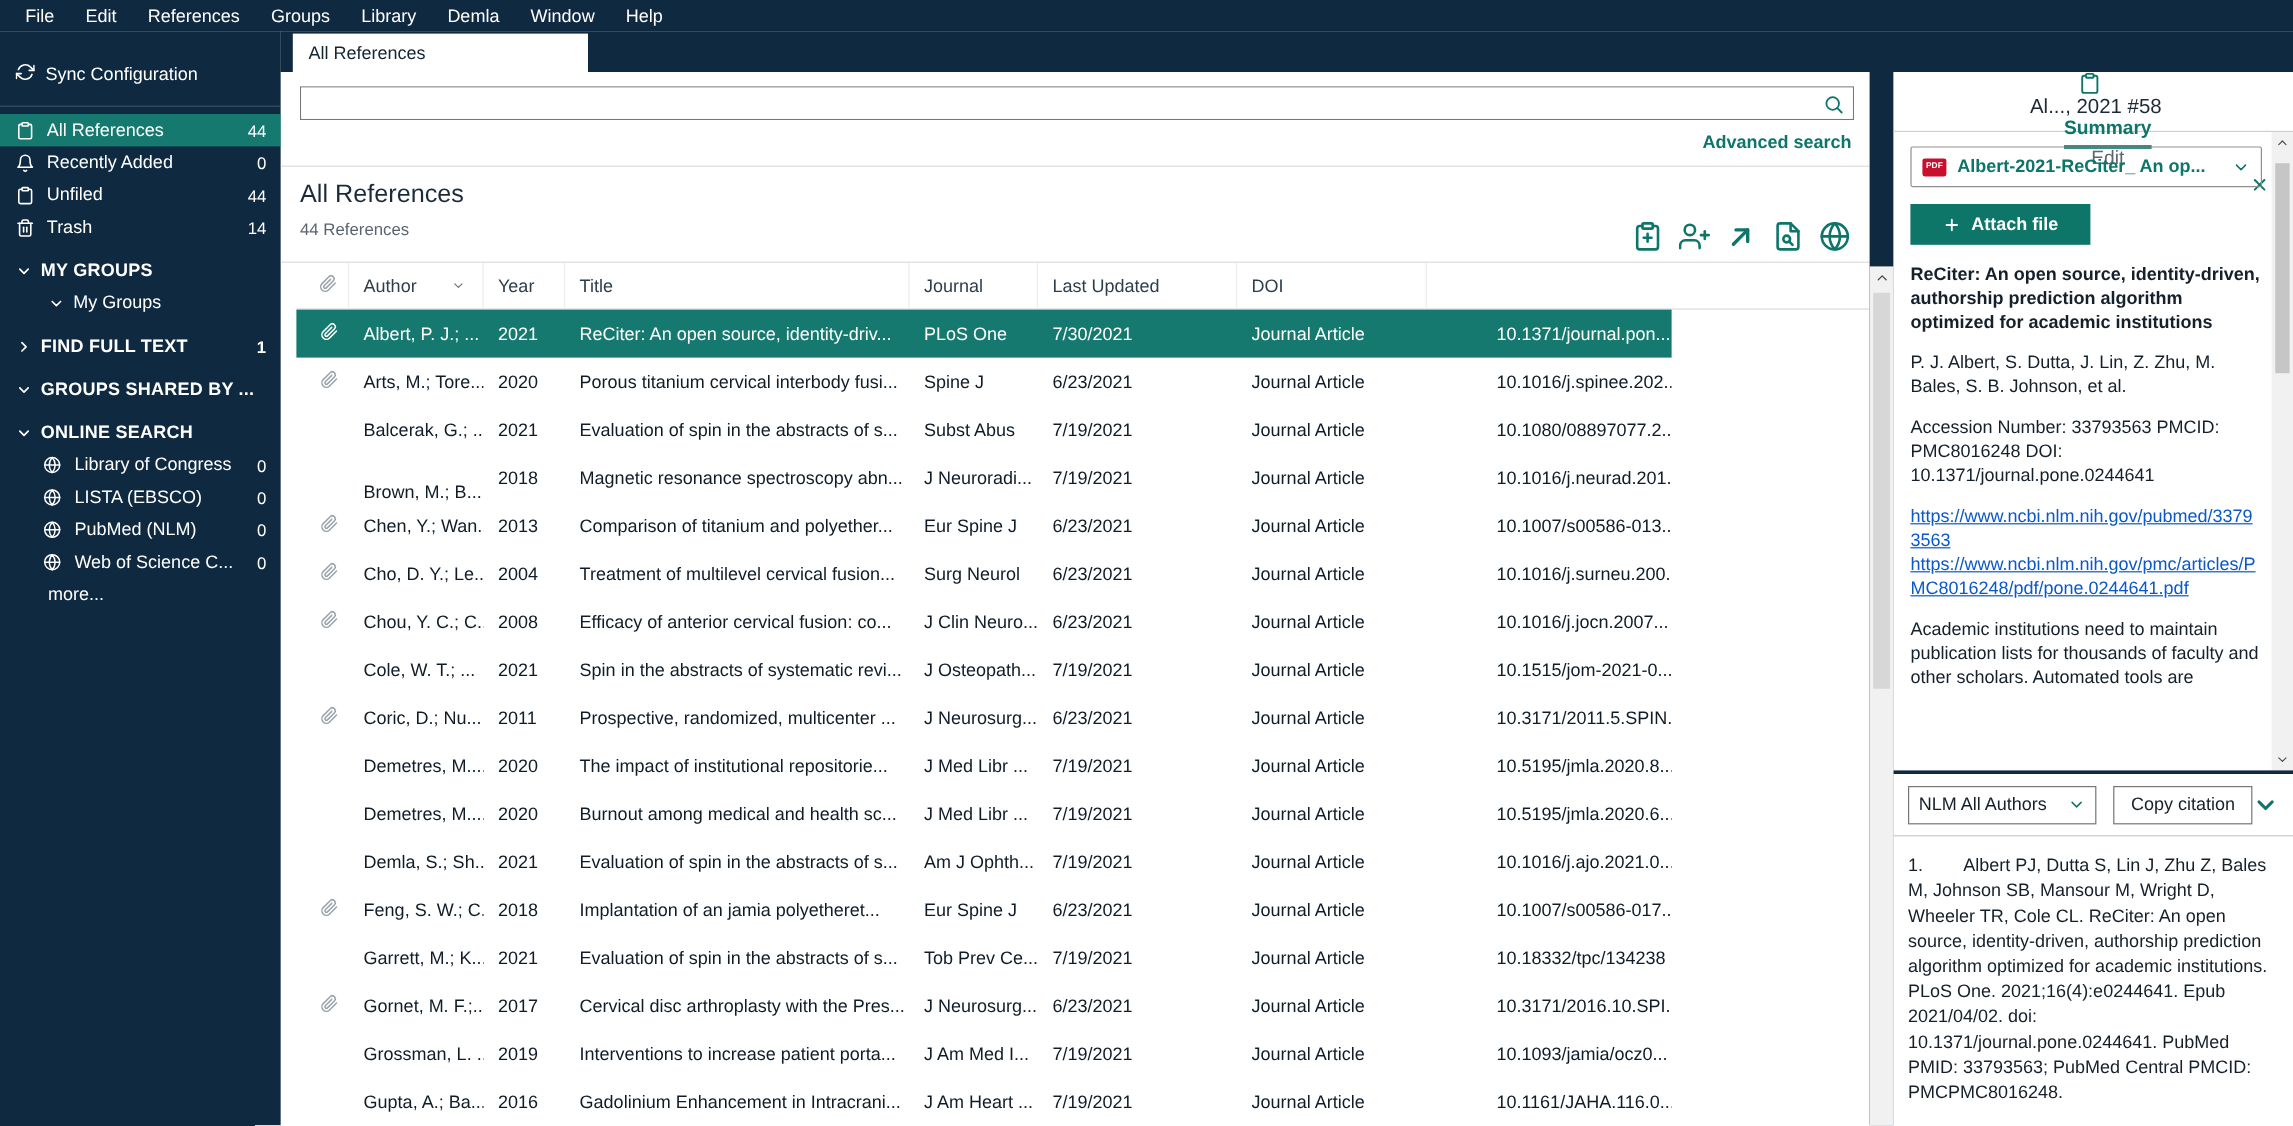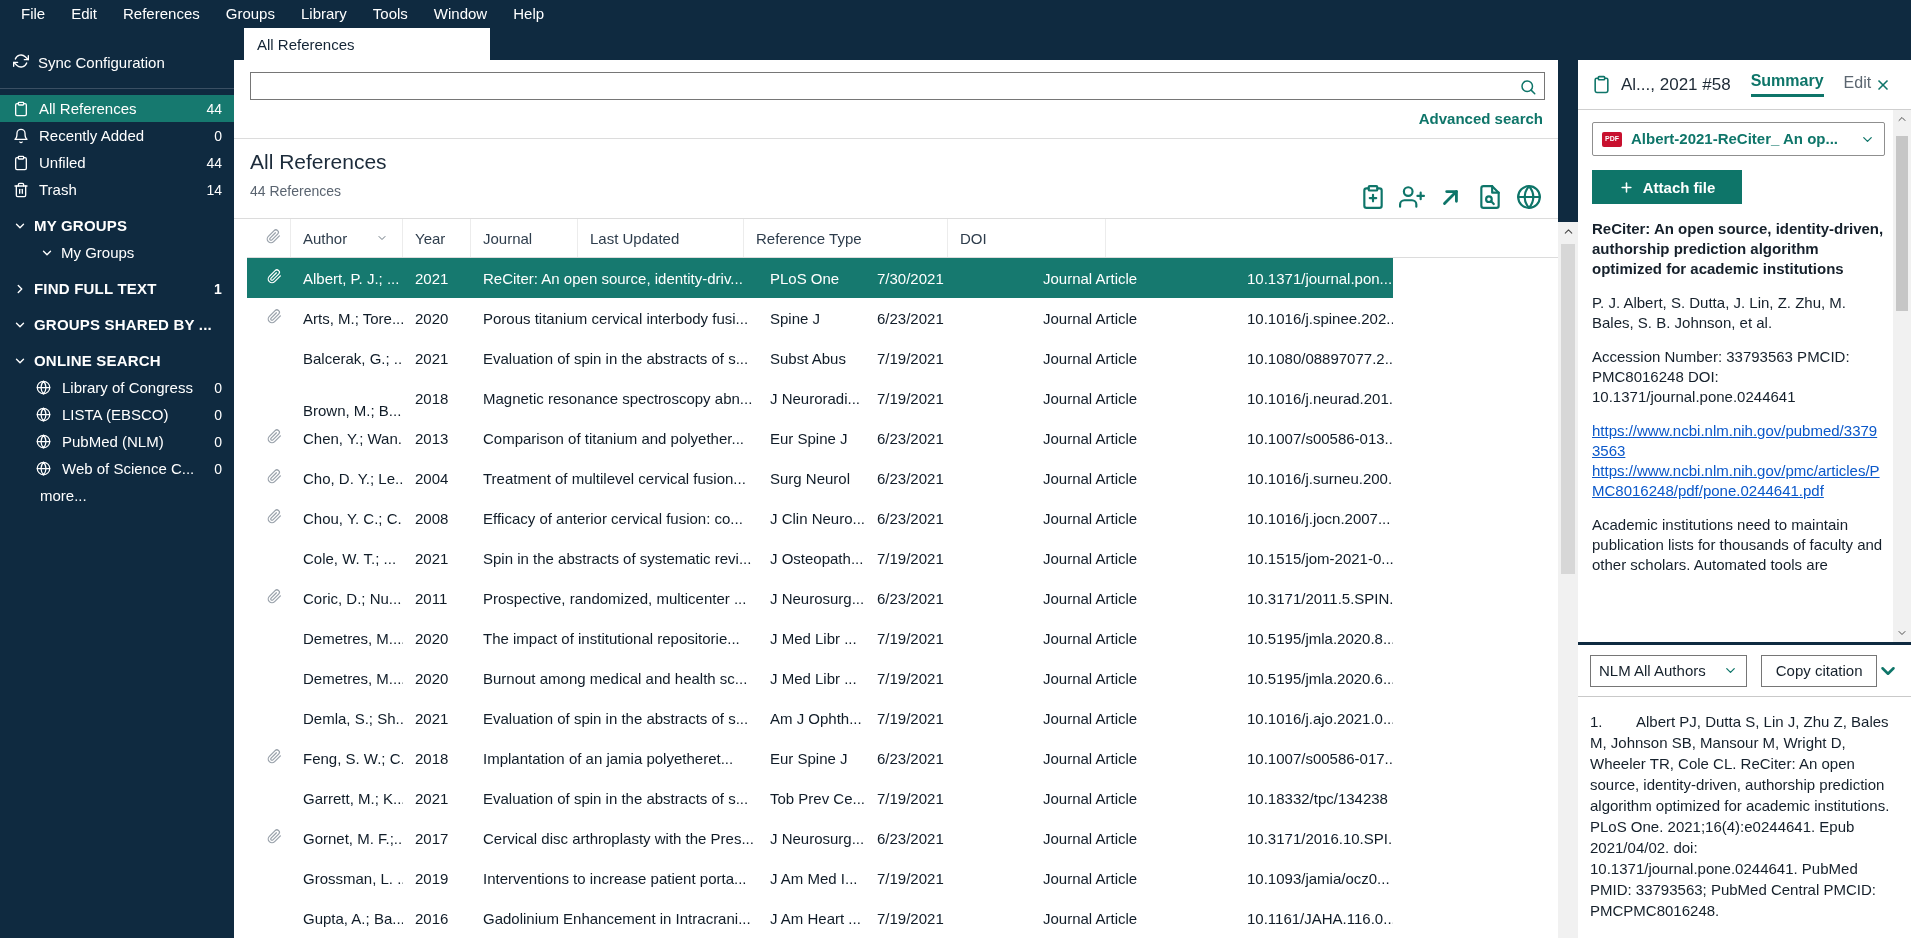--- a/index.html
+++ b/index.html
@@ -112,7 +112,7 @@
       <div class="menu-item">References</div>
       <div class="menu-item">Groups</div>
       <div class="menu-item">Library</div>
-      <div class="menu-item">Tools</div>
+      <div class="menu-item">Demla</div>
       <div class="menu-item">Window</div>
       <div class="menu-item">Help</div>
     </div>

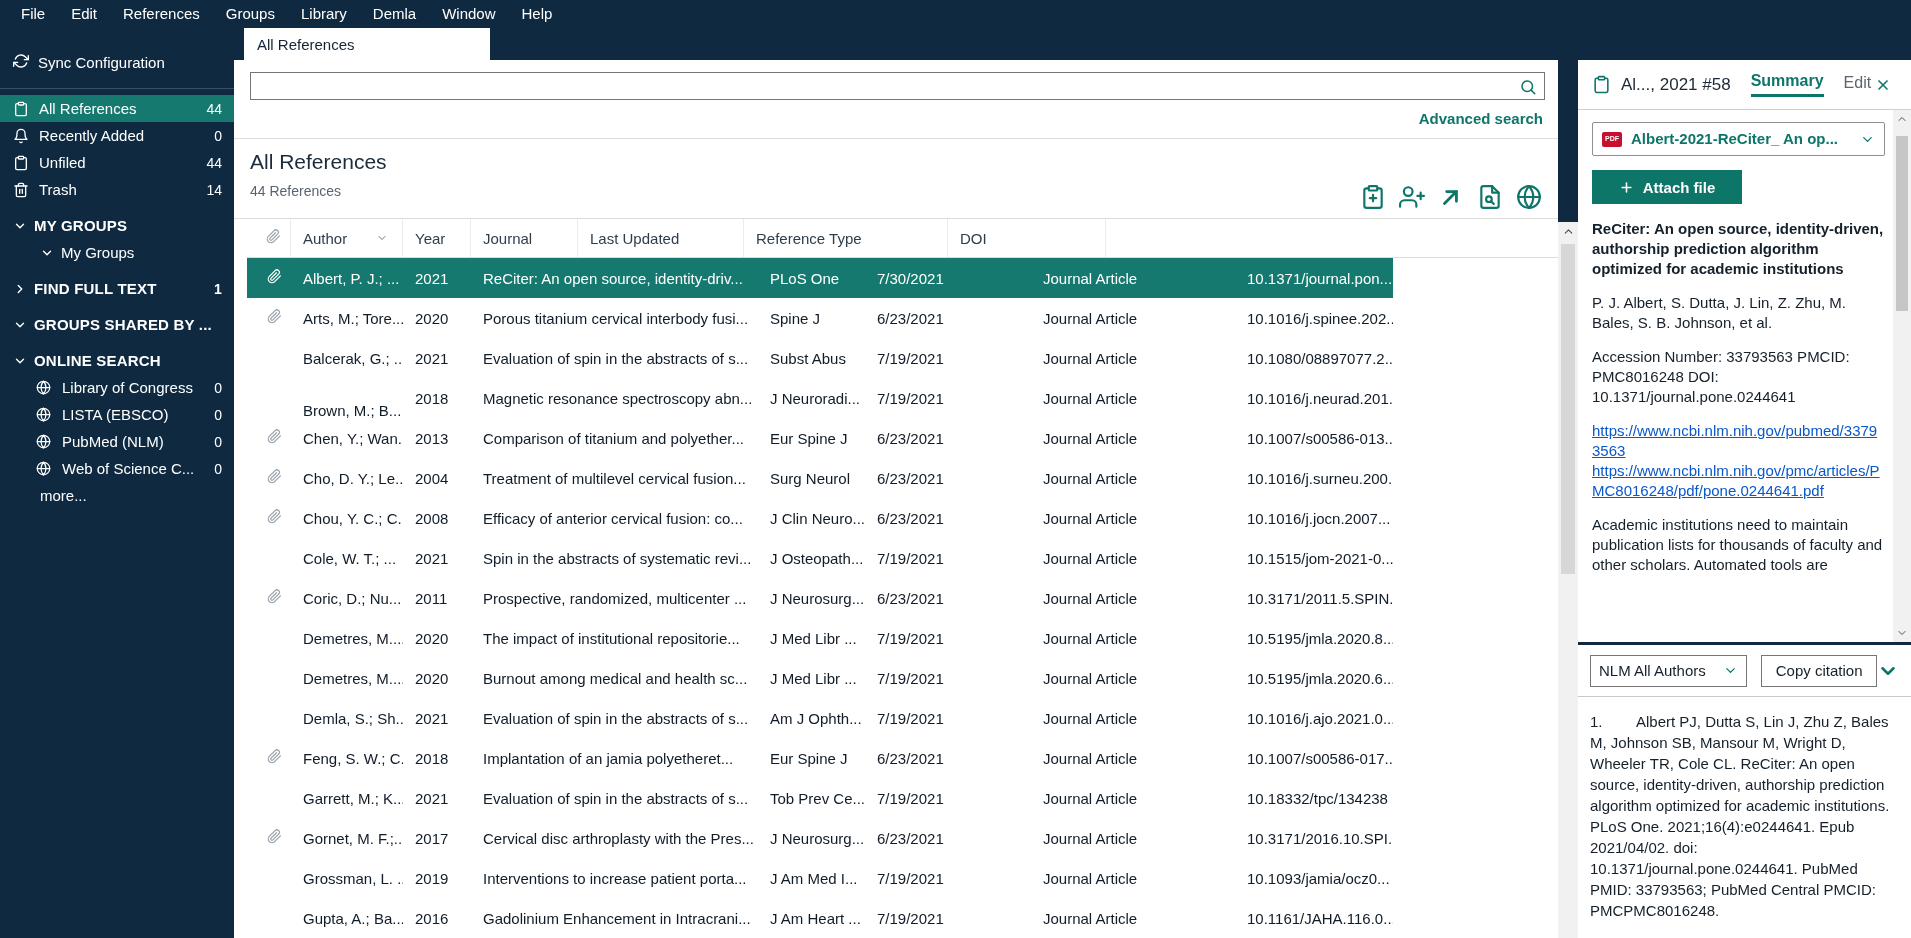--- a/index.html
+++ b/index.html
@@ -69,7 +69,7 @@
 
   
   .panel{position:absolute;top:60px;left:1578px;width:333px;bottom:0;background:#fff;}
-  .p-head{height:50px;border-bottom:1px solid #cfcfcf;display:flex;align-items:center;padding:0 10px 0 14px;}
+  .p-head{height:50px;border-bottom:1px solid #cfcfcf;display:flex;align-items:center;padding:0 10px 0 14px;flex-direction:column;}
   .p-head .clip{color:var(--teal);display:flex;margin-right:10px;}
   .p-title{font-size:17px;color:#1d2935;white-space:nowrap;}
   .p-tab{font-size:16px;color:#5c6670;margin-left:20px;cursor:pointer;padding-bottom:4px;}

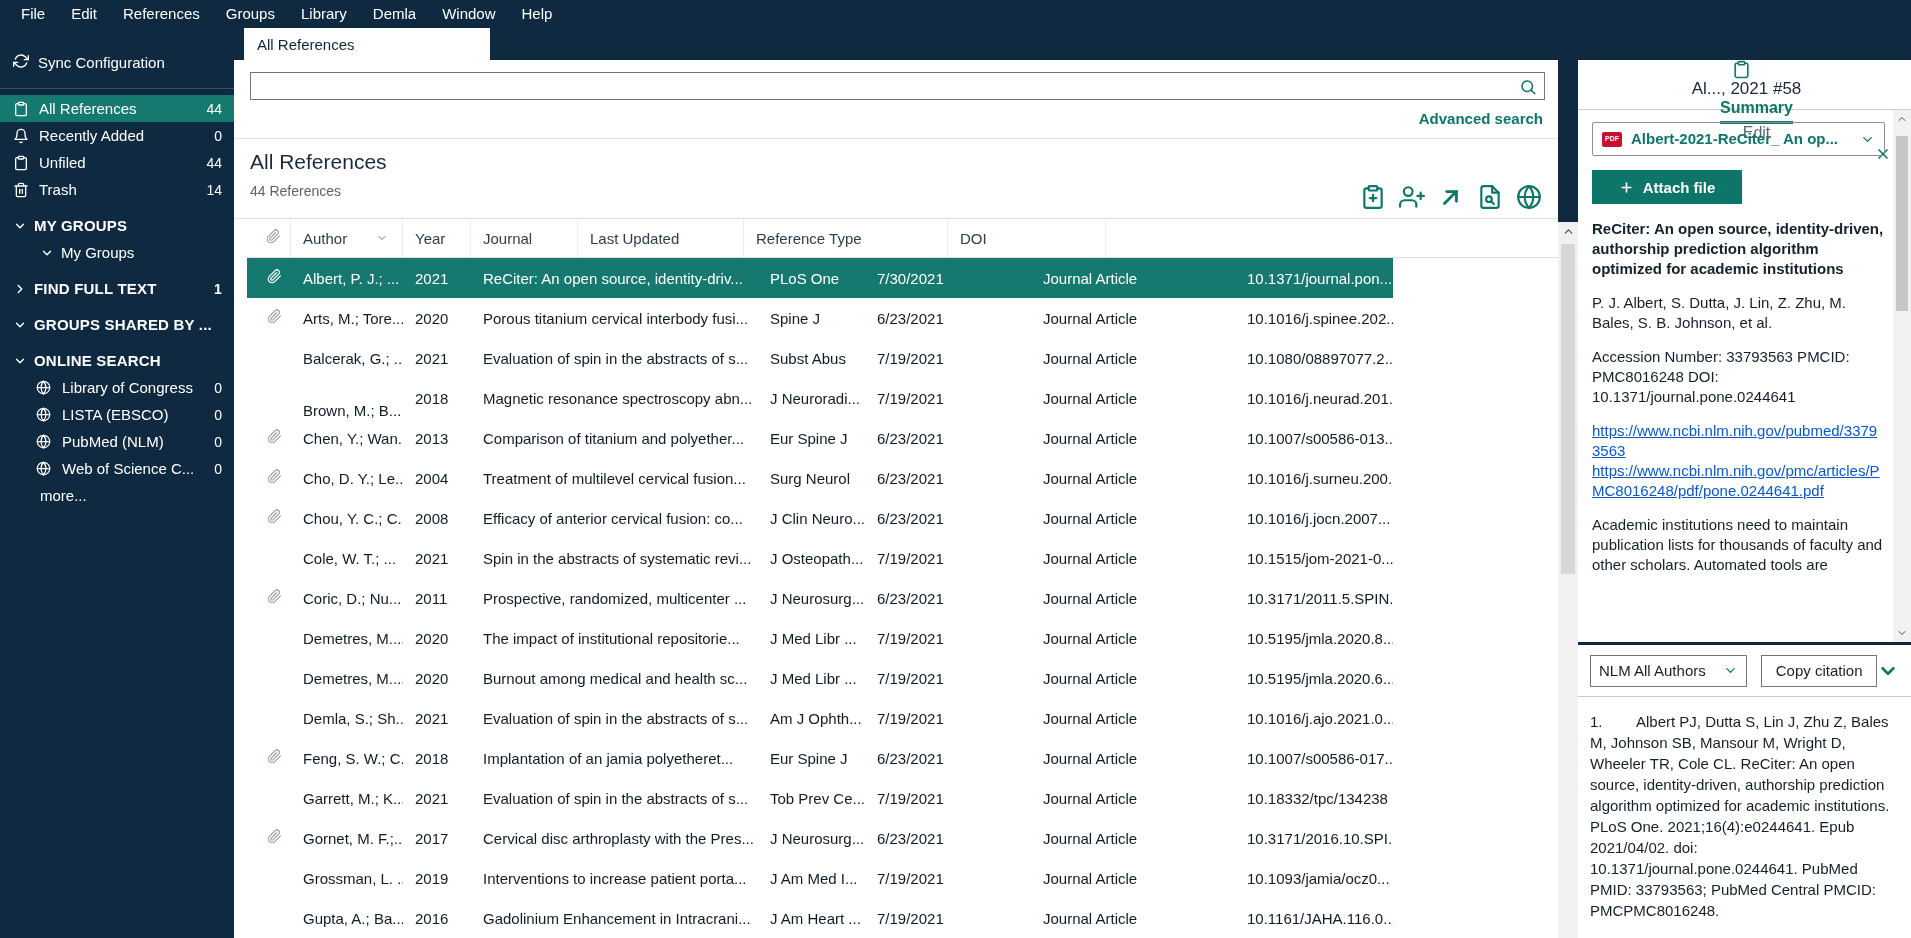--- a/index.html
+++ b/index.html
@@ -338,6 +338,9 @@
           </div>
           <div class="th" style="width: 68px;">
             <span>Year</span>
+          </div>
+          <div class="th" style="width: 287px;">
+            <span>Title</span>
           </div>
           <div class="th" style="width: 107px;">
             <span>Journal</span>

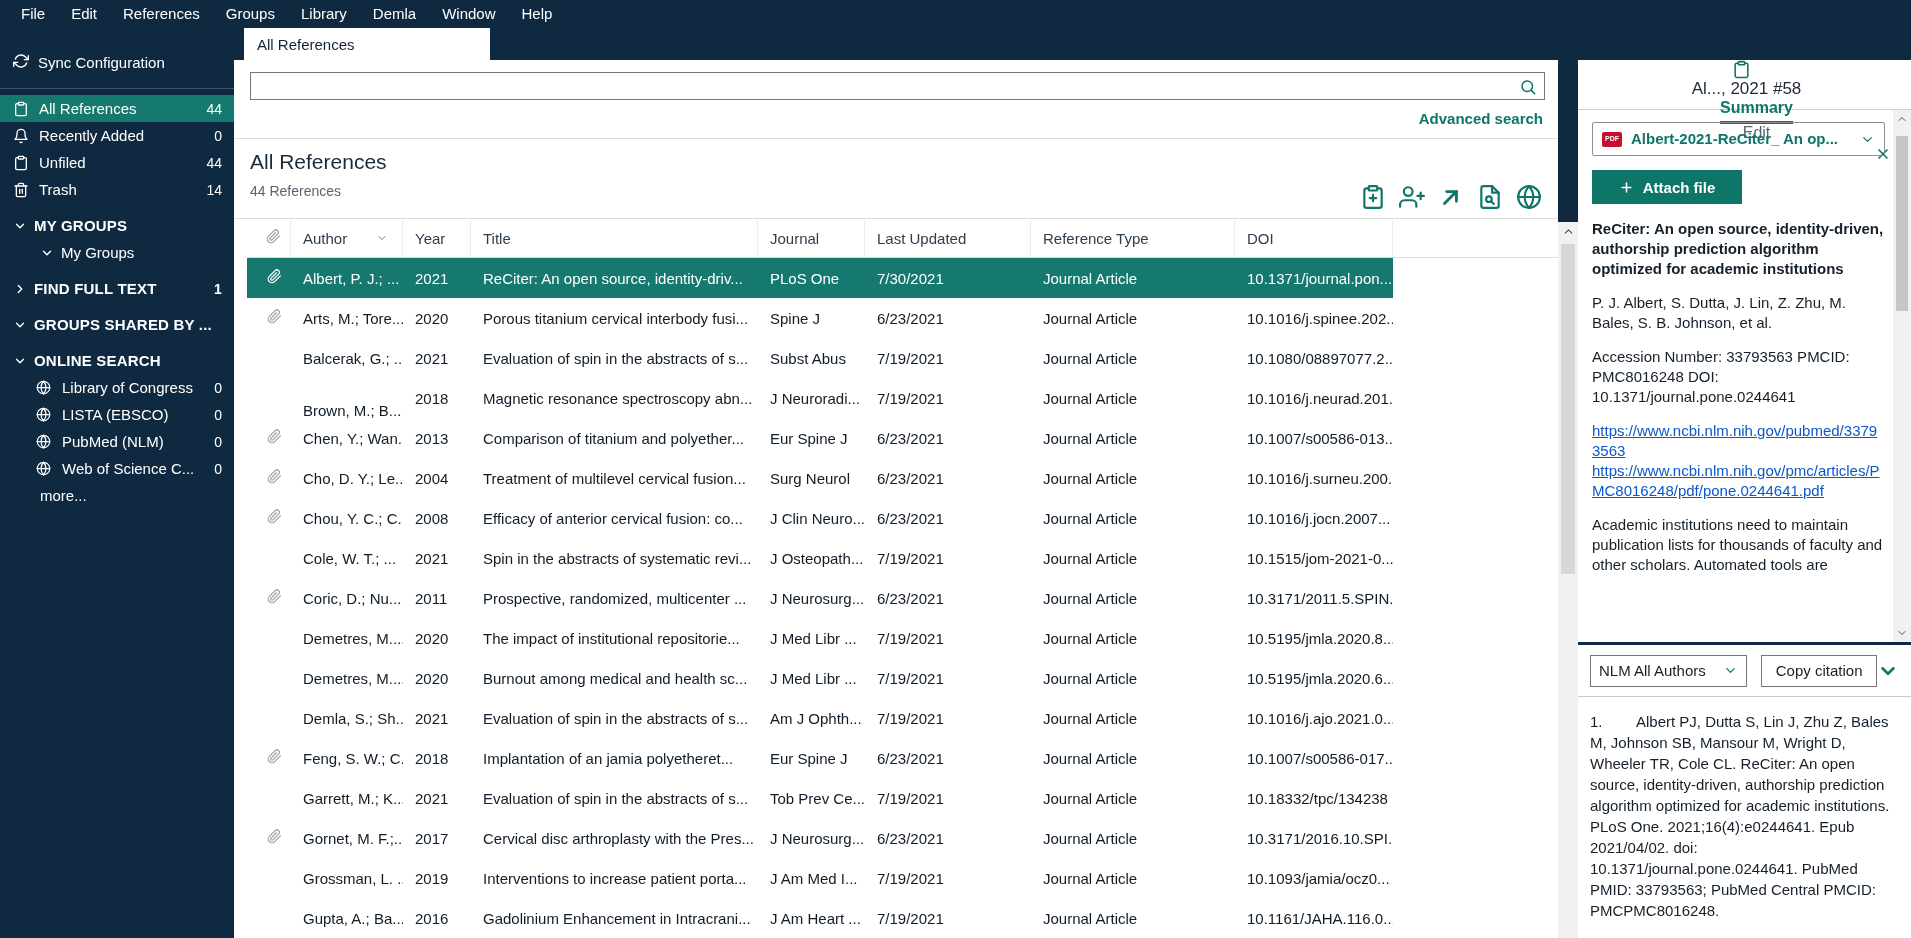--- a/index.html
+++ b/index.html
@@ -347,9 +347,6 @@
           </div>
           <div class="th" style="width: 166px;">
             <span>Last Updated</span>
-          </div>
-          <div class="th" style="width: 204px;">
-            <span>Reference Type</span>
           </div>
           <div class="th" style="width: 158px;">
             <span>DOI</span>

